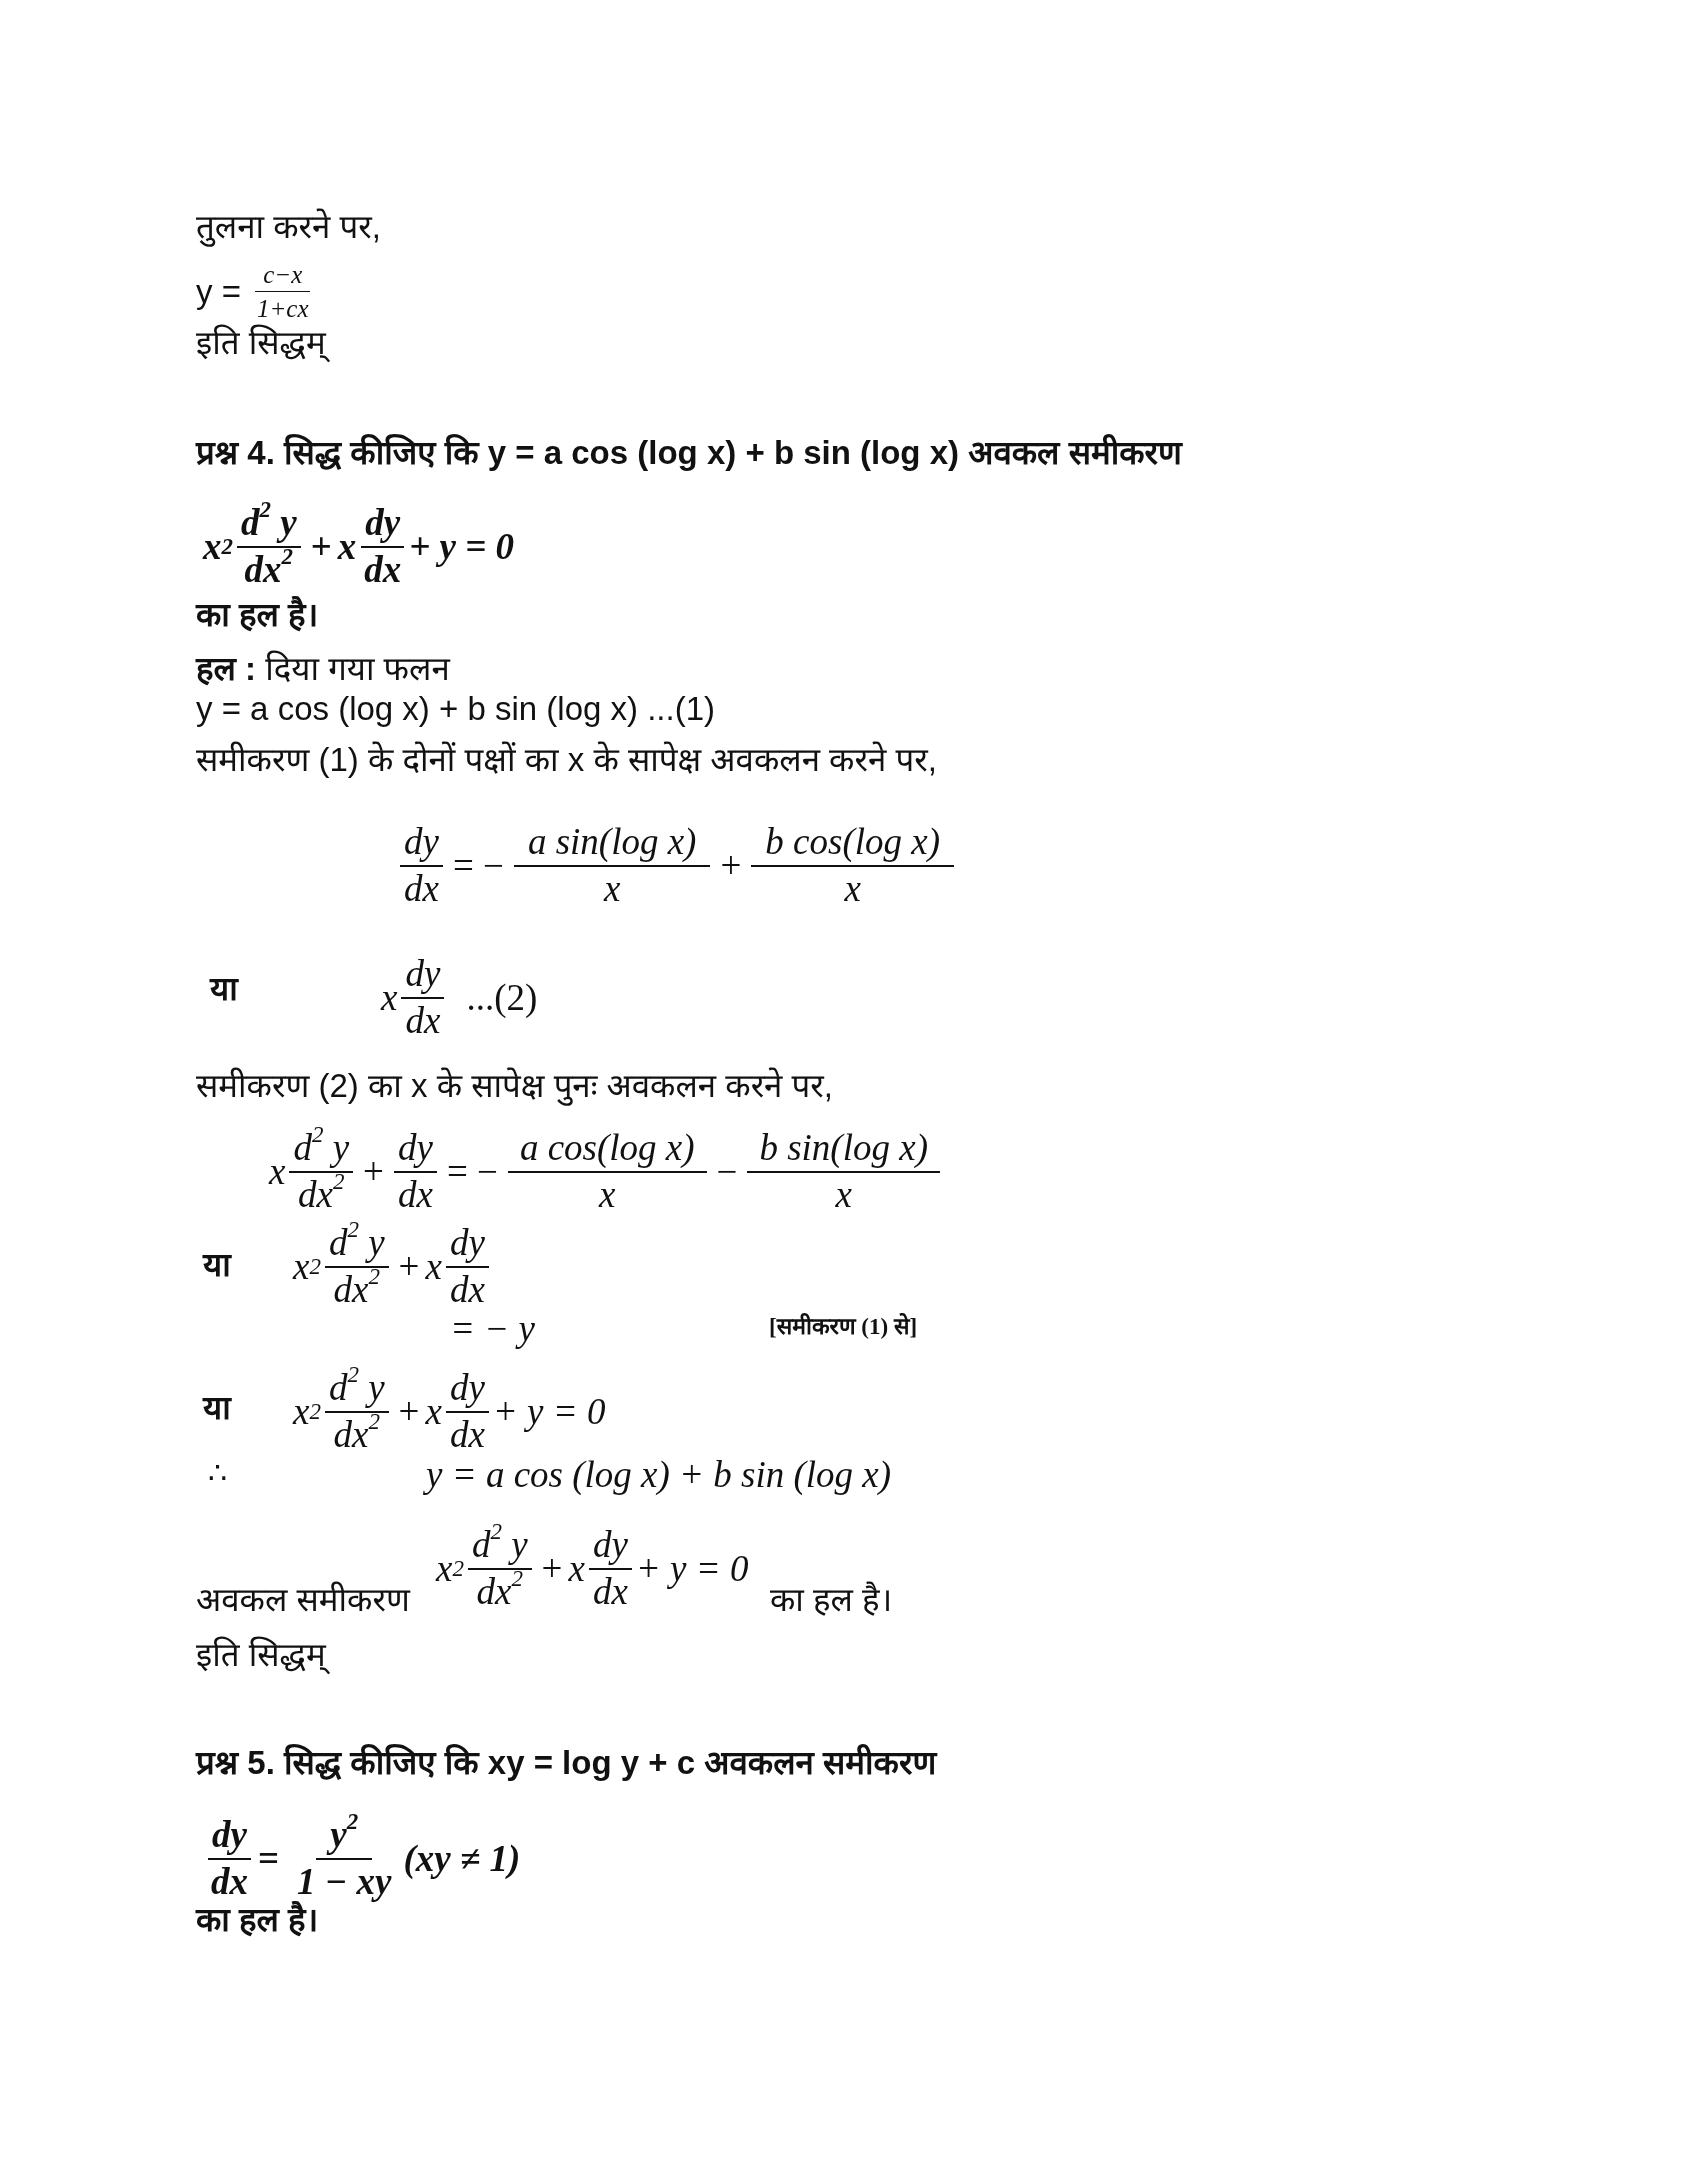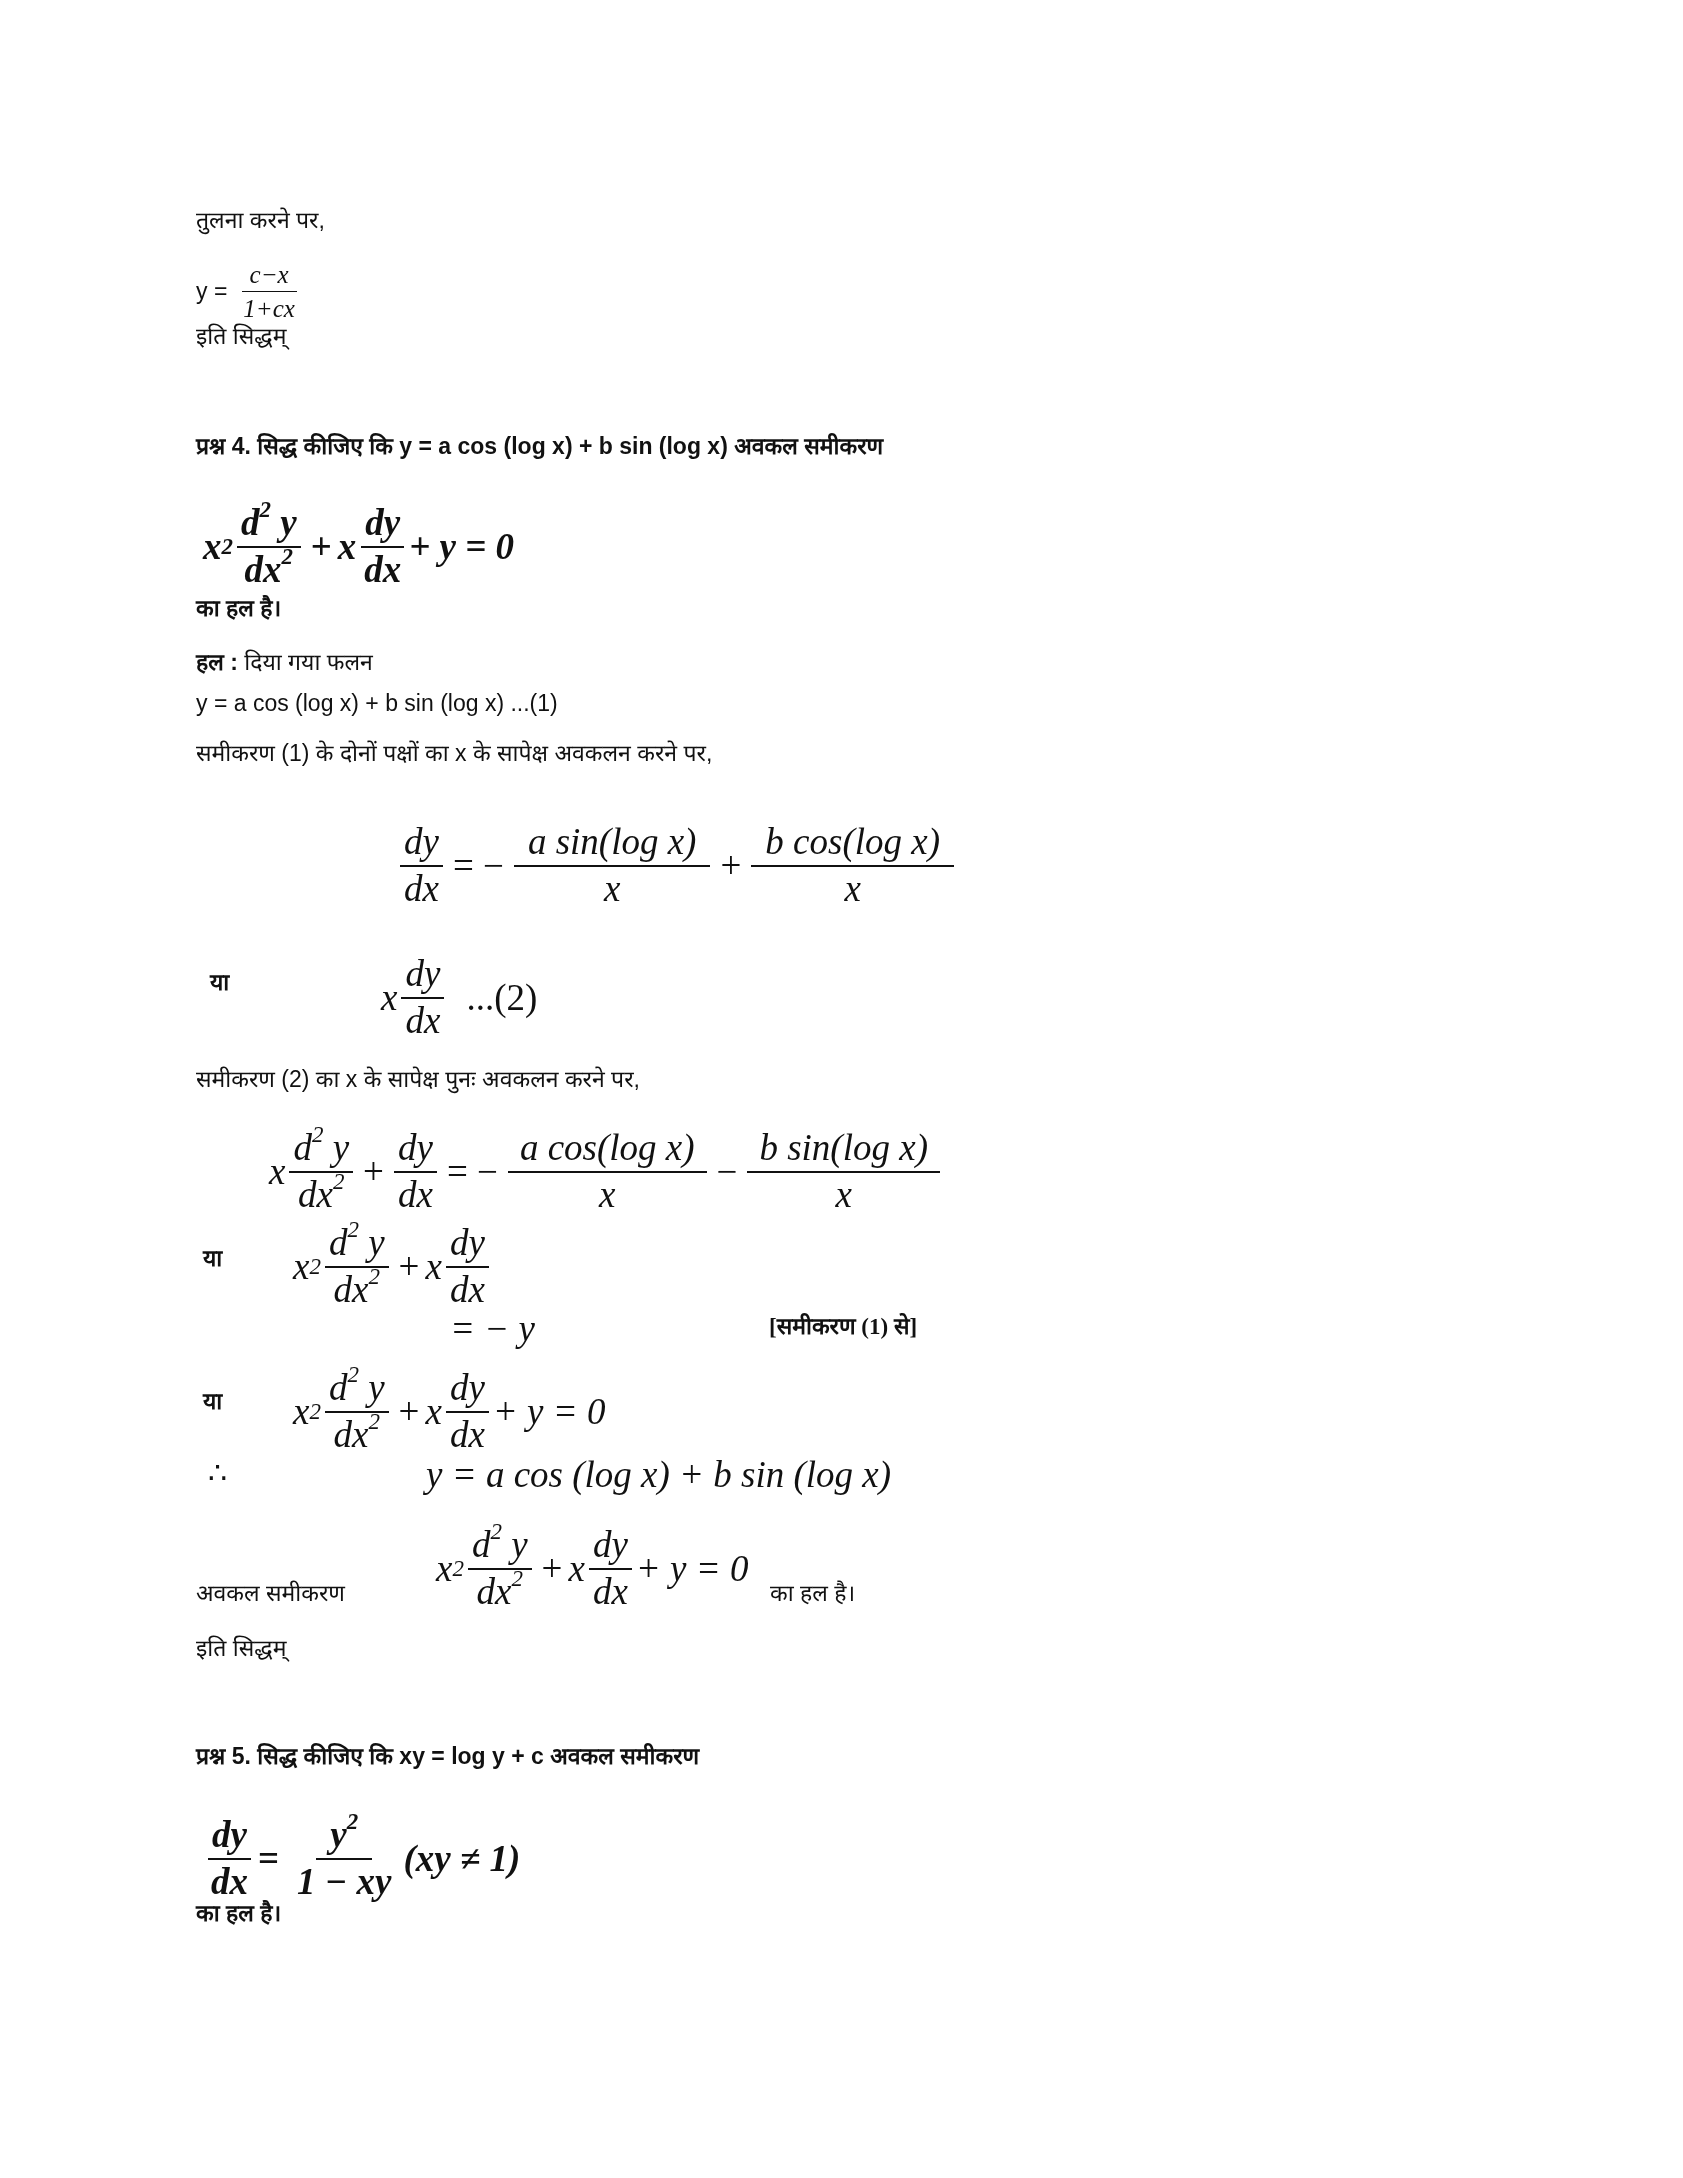--- a/index.html
+++ b/index.html
@@ -5,7 +5,7 @@
   html, body { margin:0; padding:0; background:#ffffff; }
   body { width:1683px; height:2178px; position:relative; overflow:hidden; color:#111; font-family:"Liberation Sans", sans-serif; }
   .abs { position:absolute; white-space:nowrap; }
-  .txt { font-size:23px; font-family:"Liberation Sans", sans-serif; }
+  .txt { font-size:33px; font-family:"Liberation Sans", sans-serif; }
   .bold { font-weight:bold; }
   .math { font-family:"Liberation Serif", serif; font-size:37px; font-style:italic; display:flex; align-items:center; }
   .math .up { font-style:normal; }

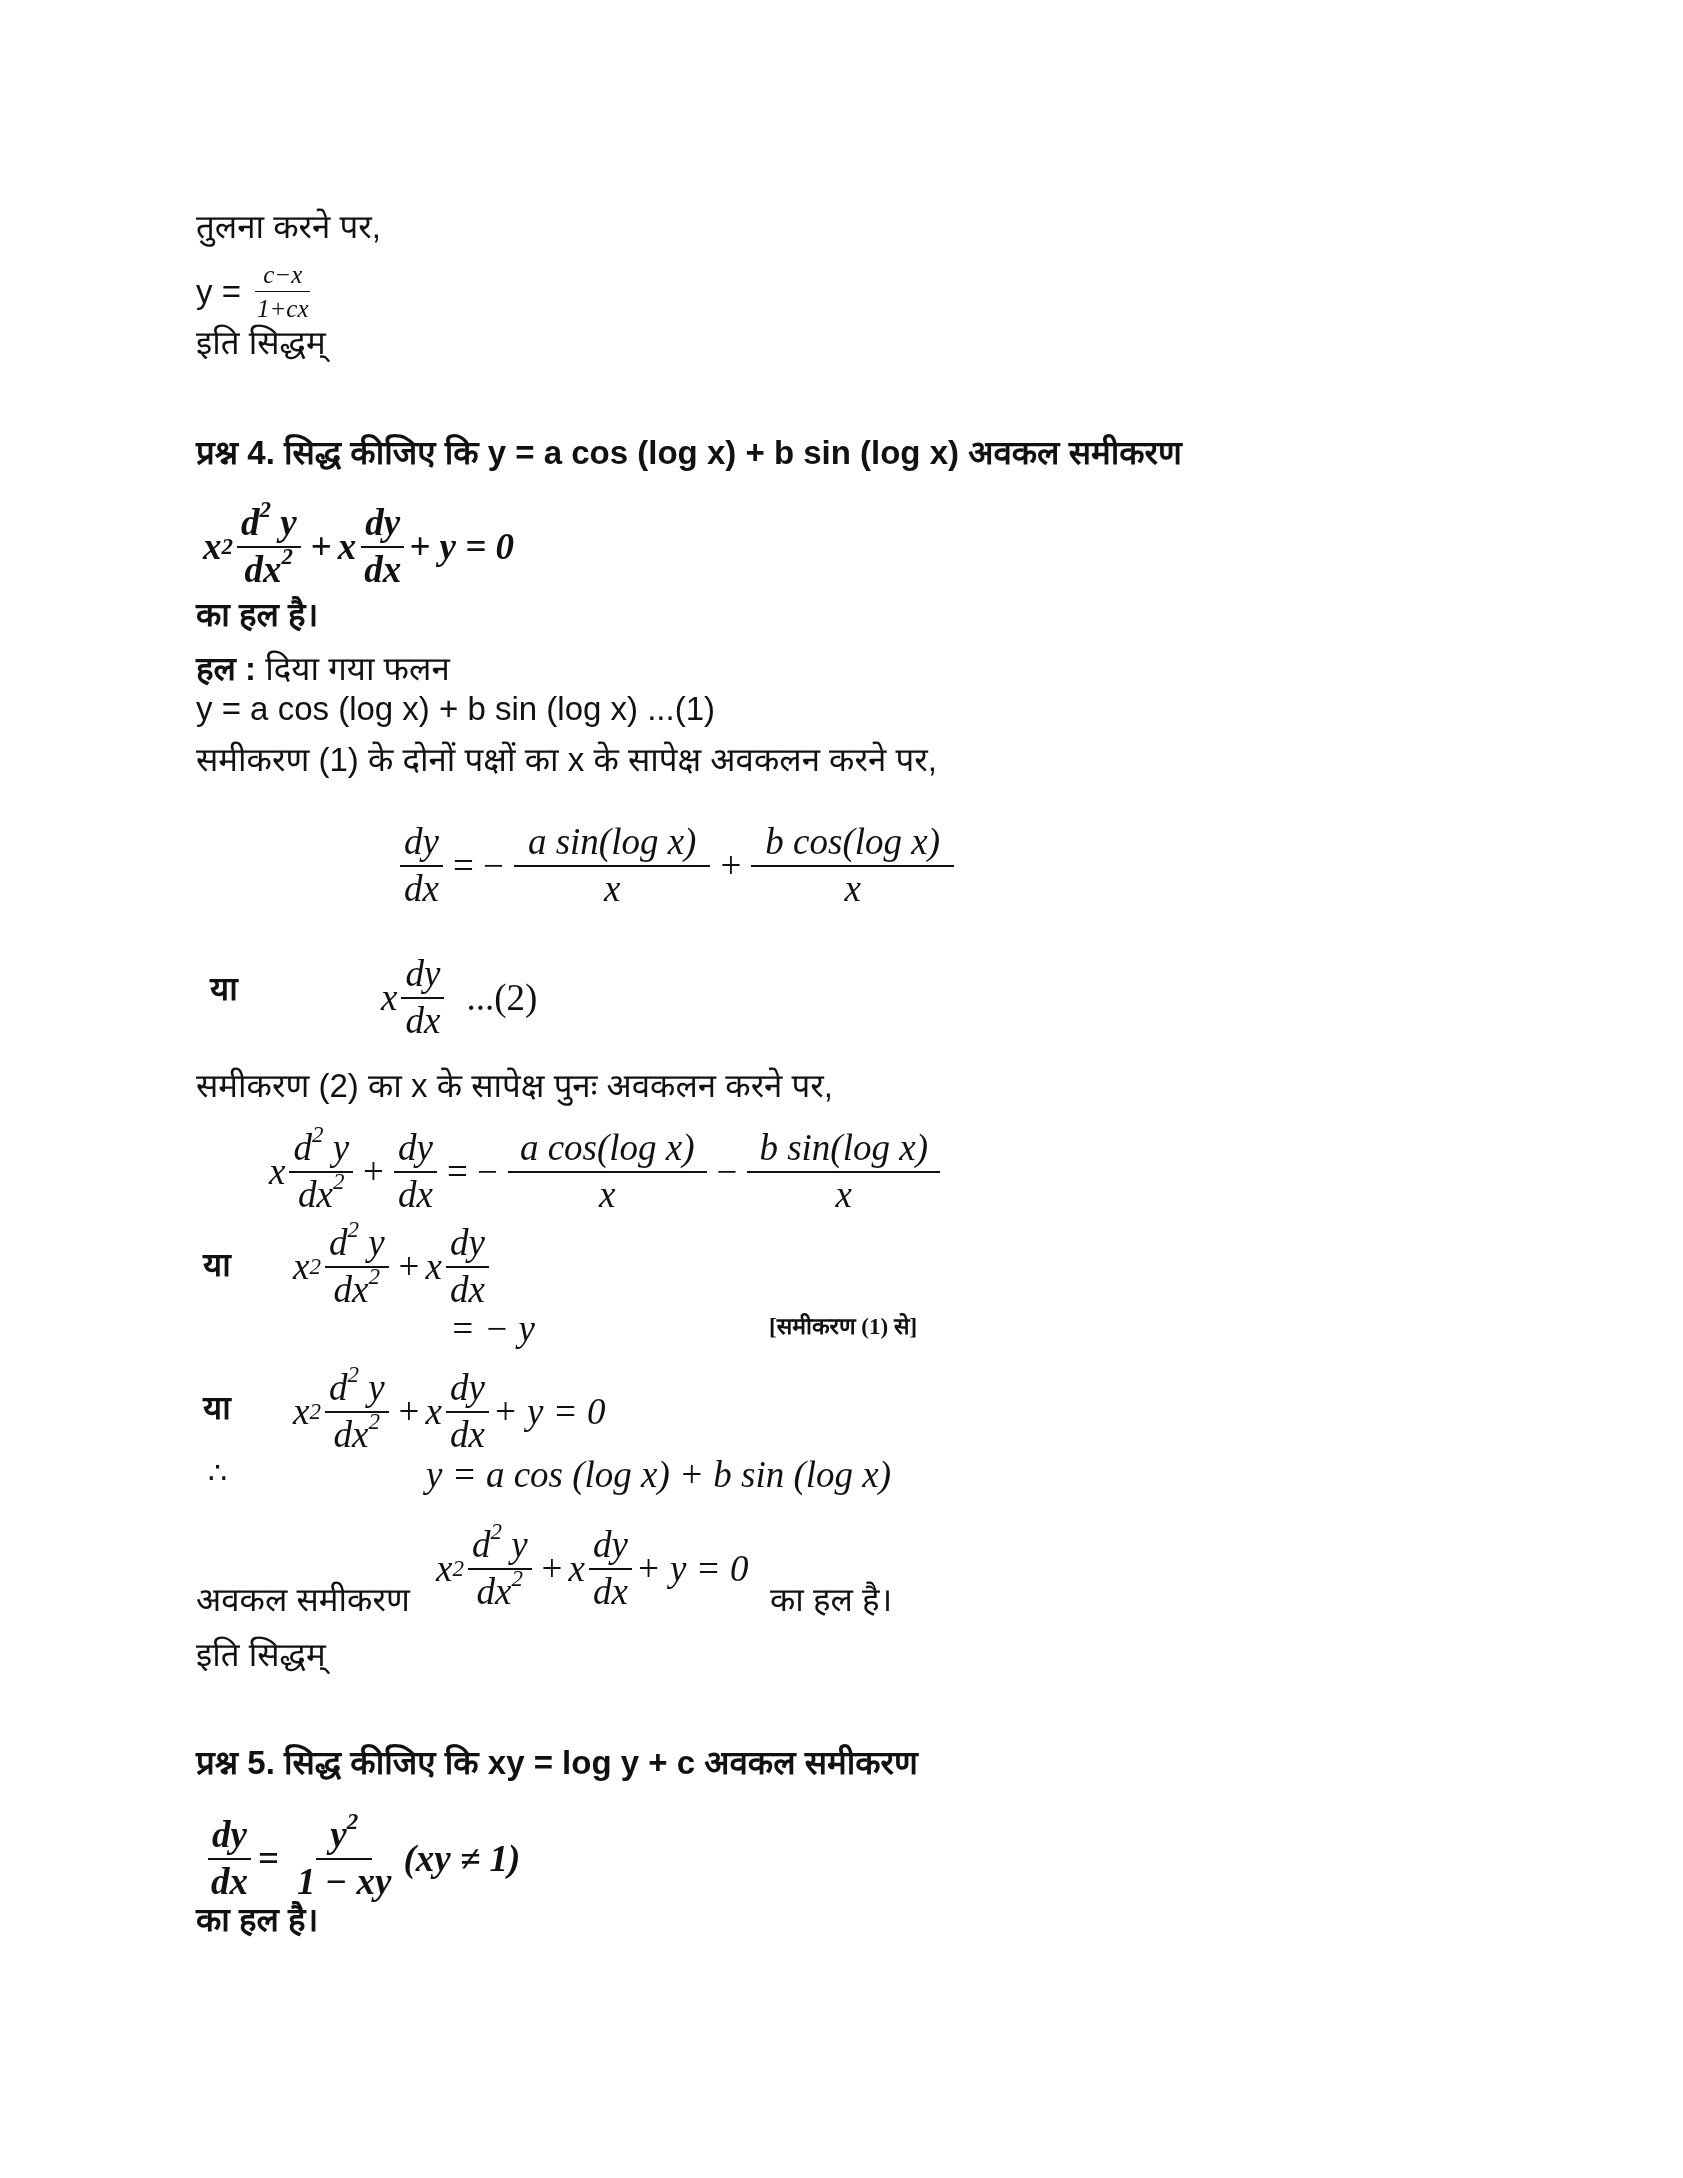--- a/index.html
+++ b/index.html
@@ -176,7 +176,7 @@
 
 <div class="abs txt bold" style="left:196px; top:1739px;">
   <span>प्रश्न 5.</span>
-  <span>सिद्ध कीजिए कि xy = log y + c अवकल समीकरण</span>
+  <span>सिद्ध कीजिए कि xy = log y + c अवकलन समीकरण</span>
 </div>
 
 <div class="abs math bm" style="left:203px; top:1800px;">

